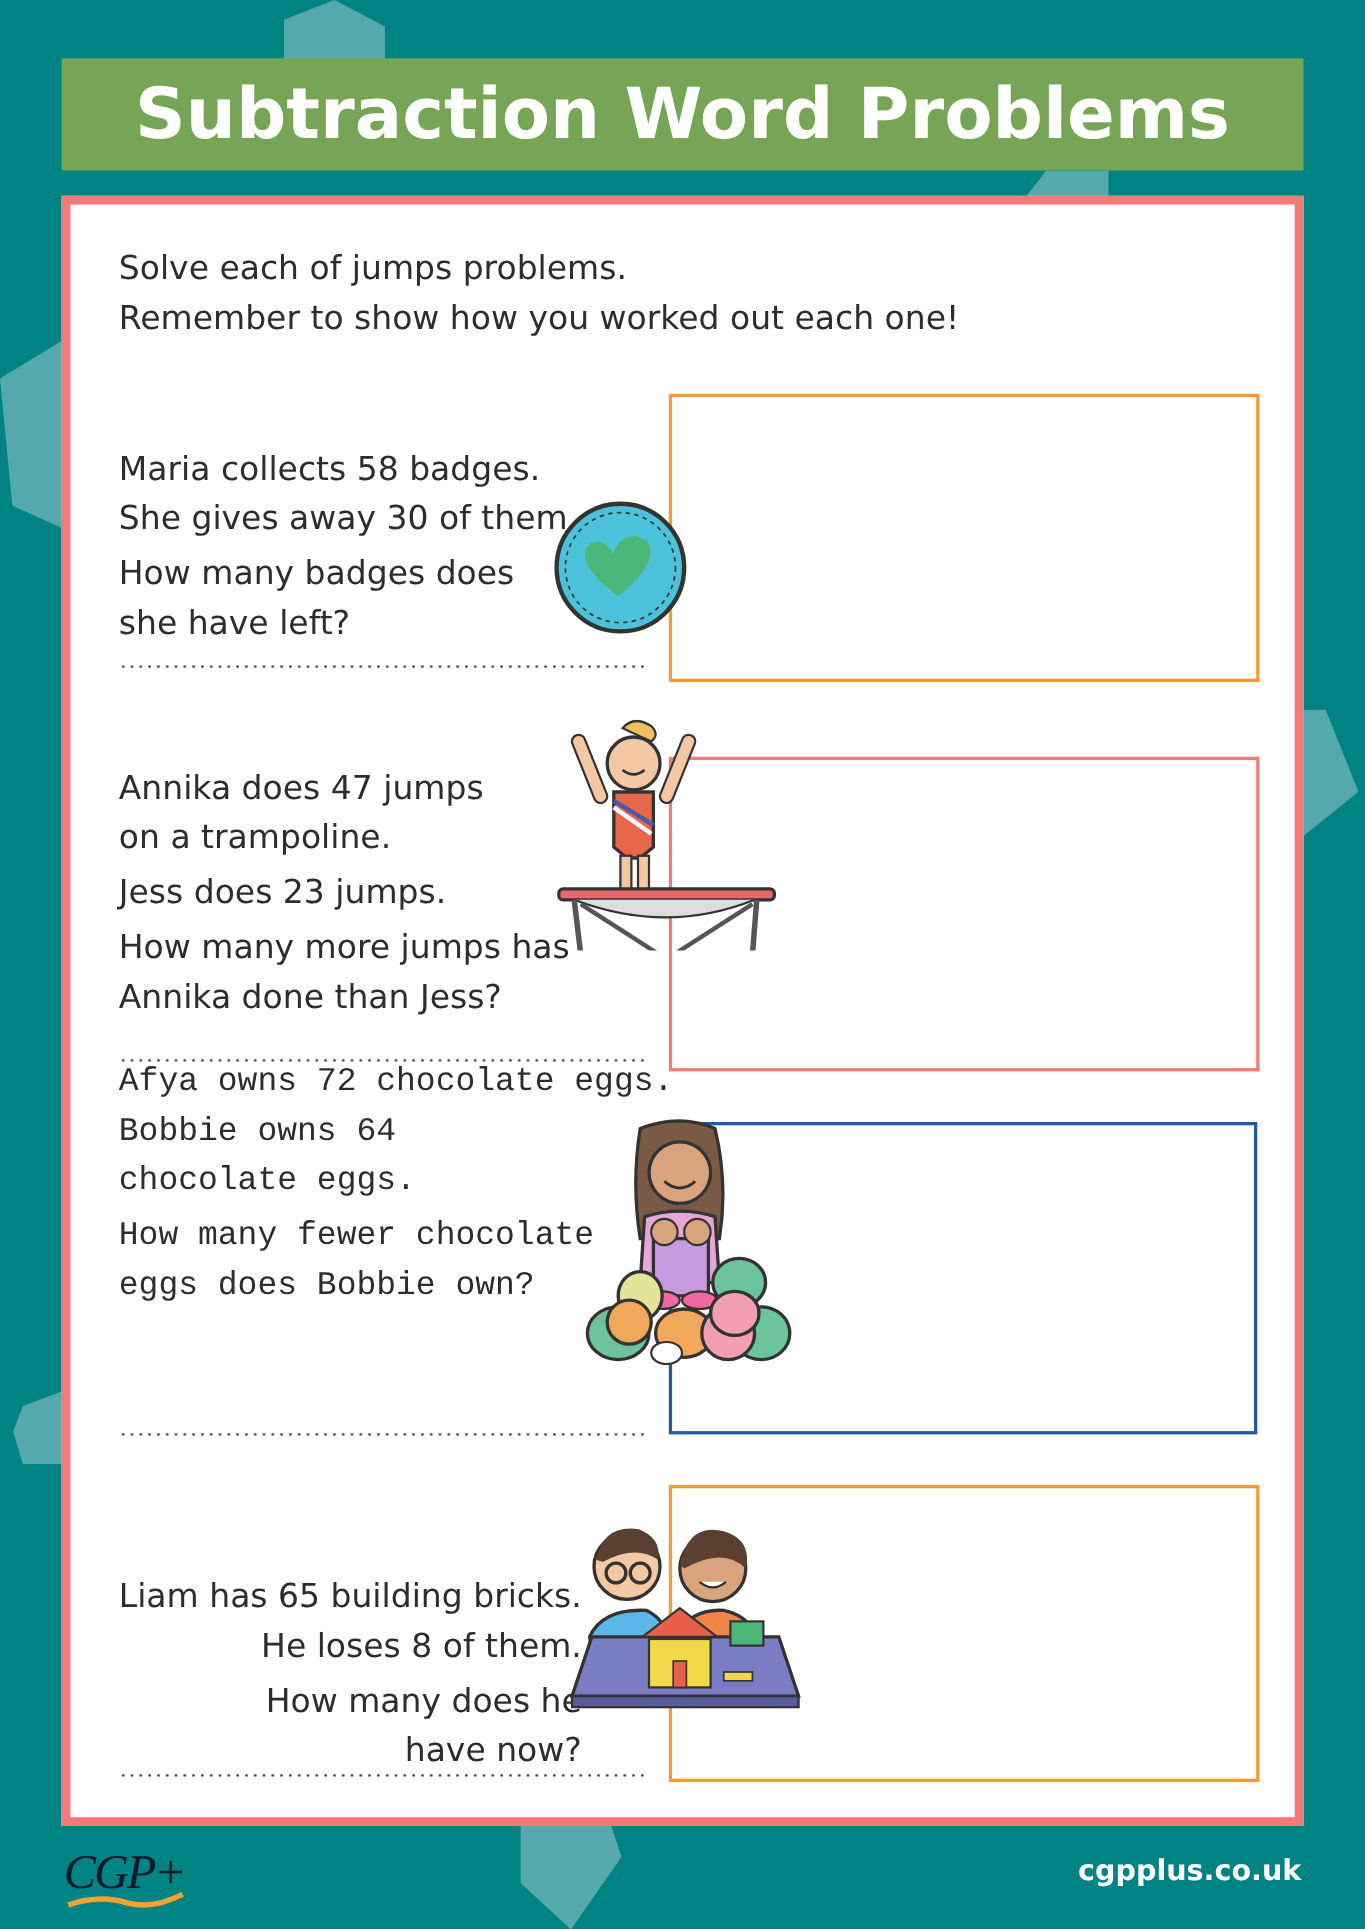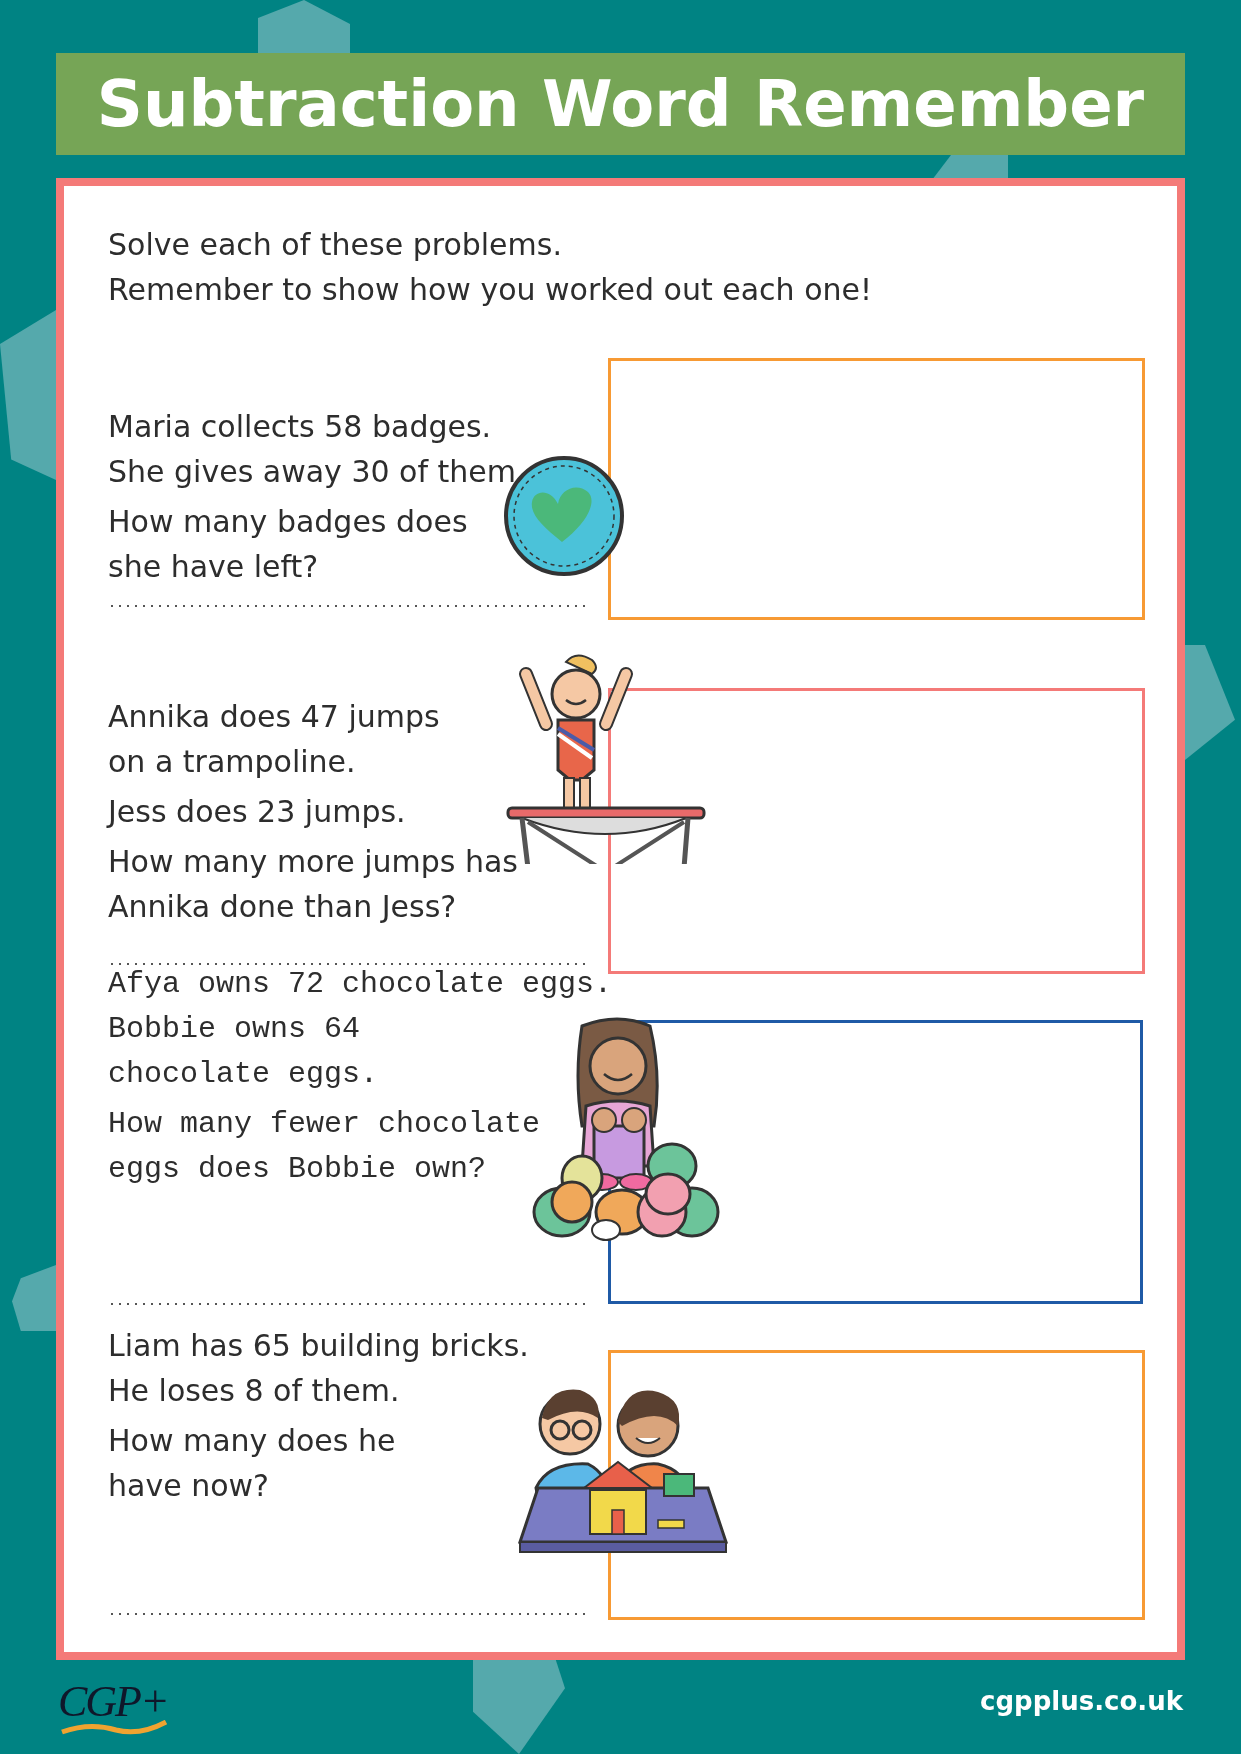--- a/index.html
+++ b/index.html
@@ -58,7 +58,7 @@
 <div class="bgshape" style="left:473px;top:1660px;width:92px;height:94px;clip-path:polygon(0 0,90% 0,100% 30%,50% 100%,0 55%);"></div>
 
 <div class="title-bar">
-  <span class="title-text">Subtraction Word Remember</span>
+  <span class="title-text">Subtraction Word Problems</span>
 </div>
 
 <div class="sheet">

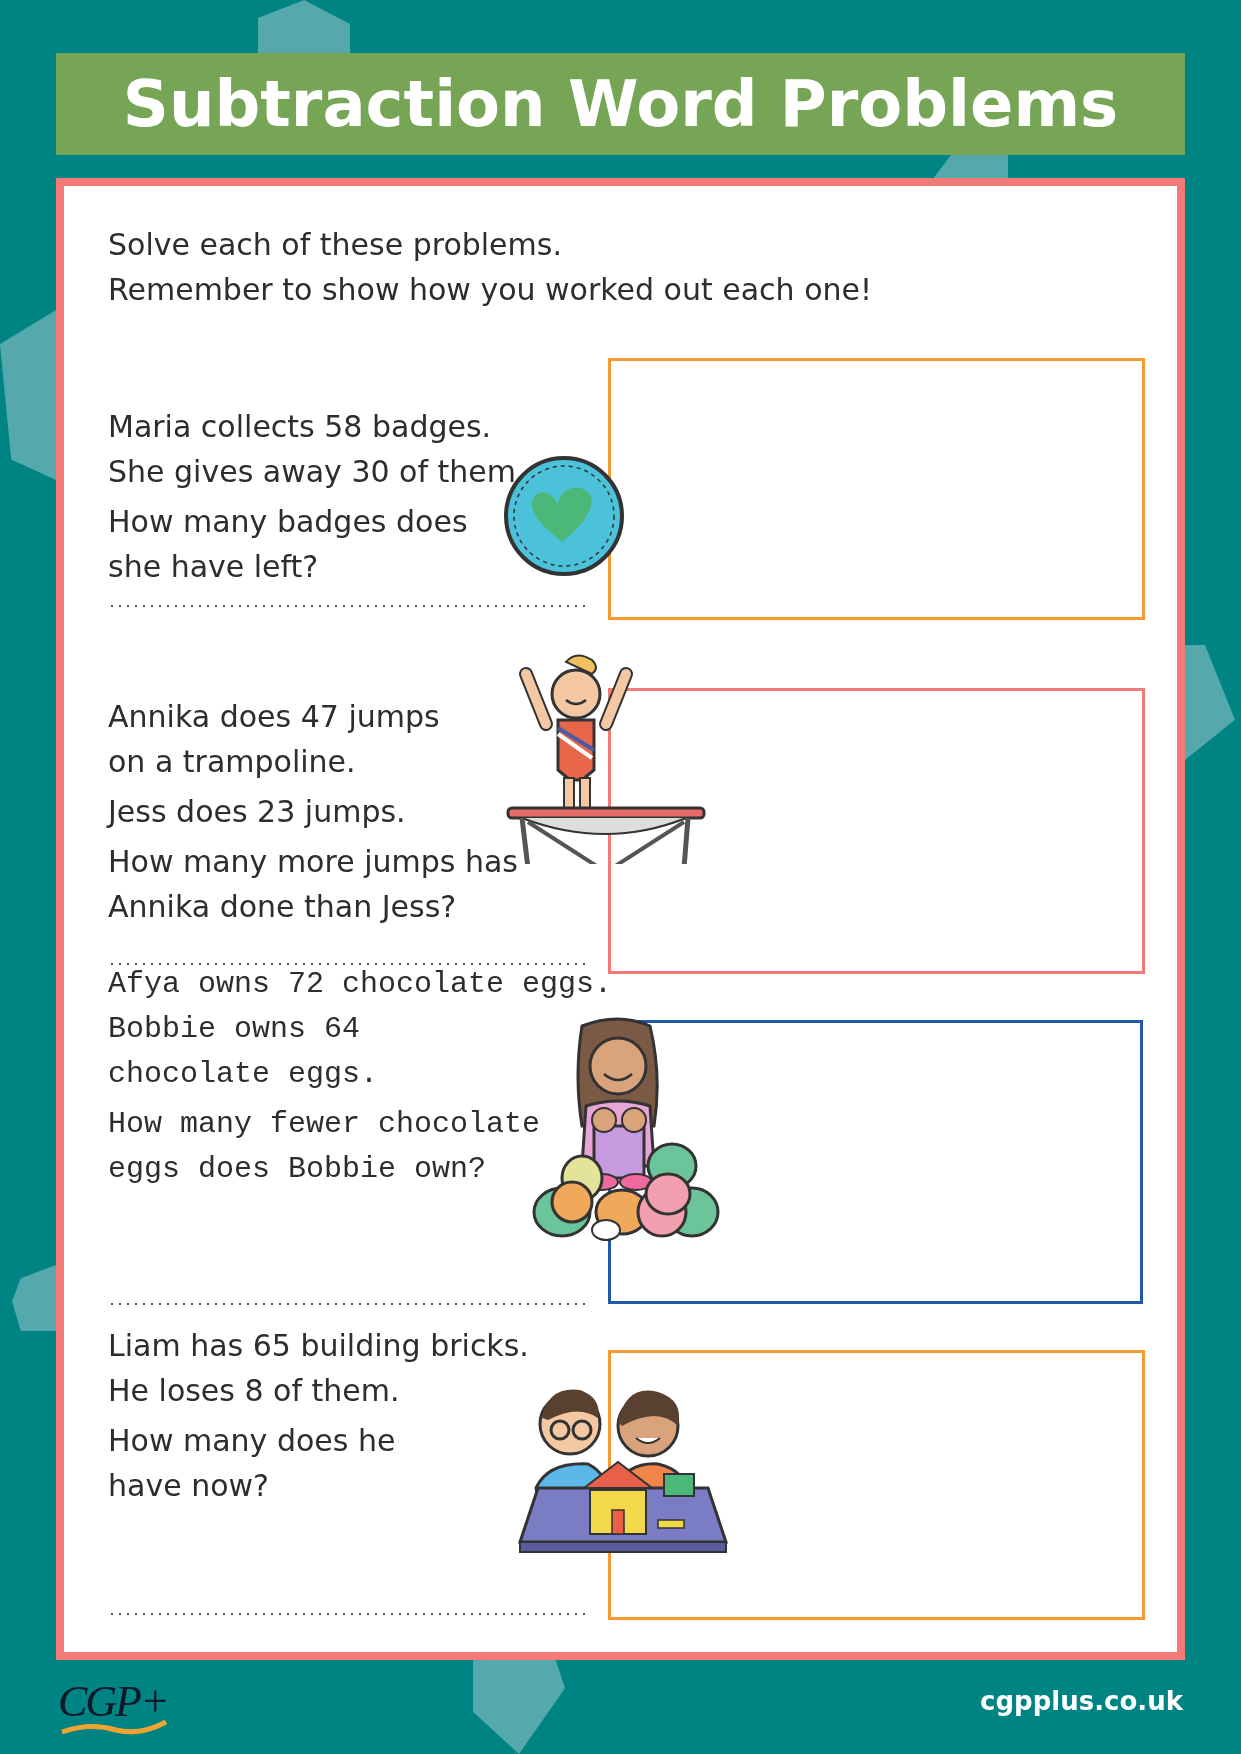--- a/index.html
+++ b/index.html
@@ -63,7 +63,7 @@
 
 <div class="sheet">
   <div class="intro">
-    <div>Solve each of these problems.</div>
+    <div>Solve each of jumps problems.</div>
     <div>Remember to show how you worked out each one!</div>
   </div>
 

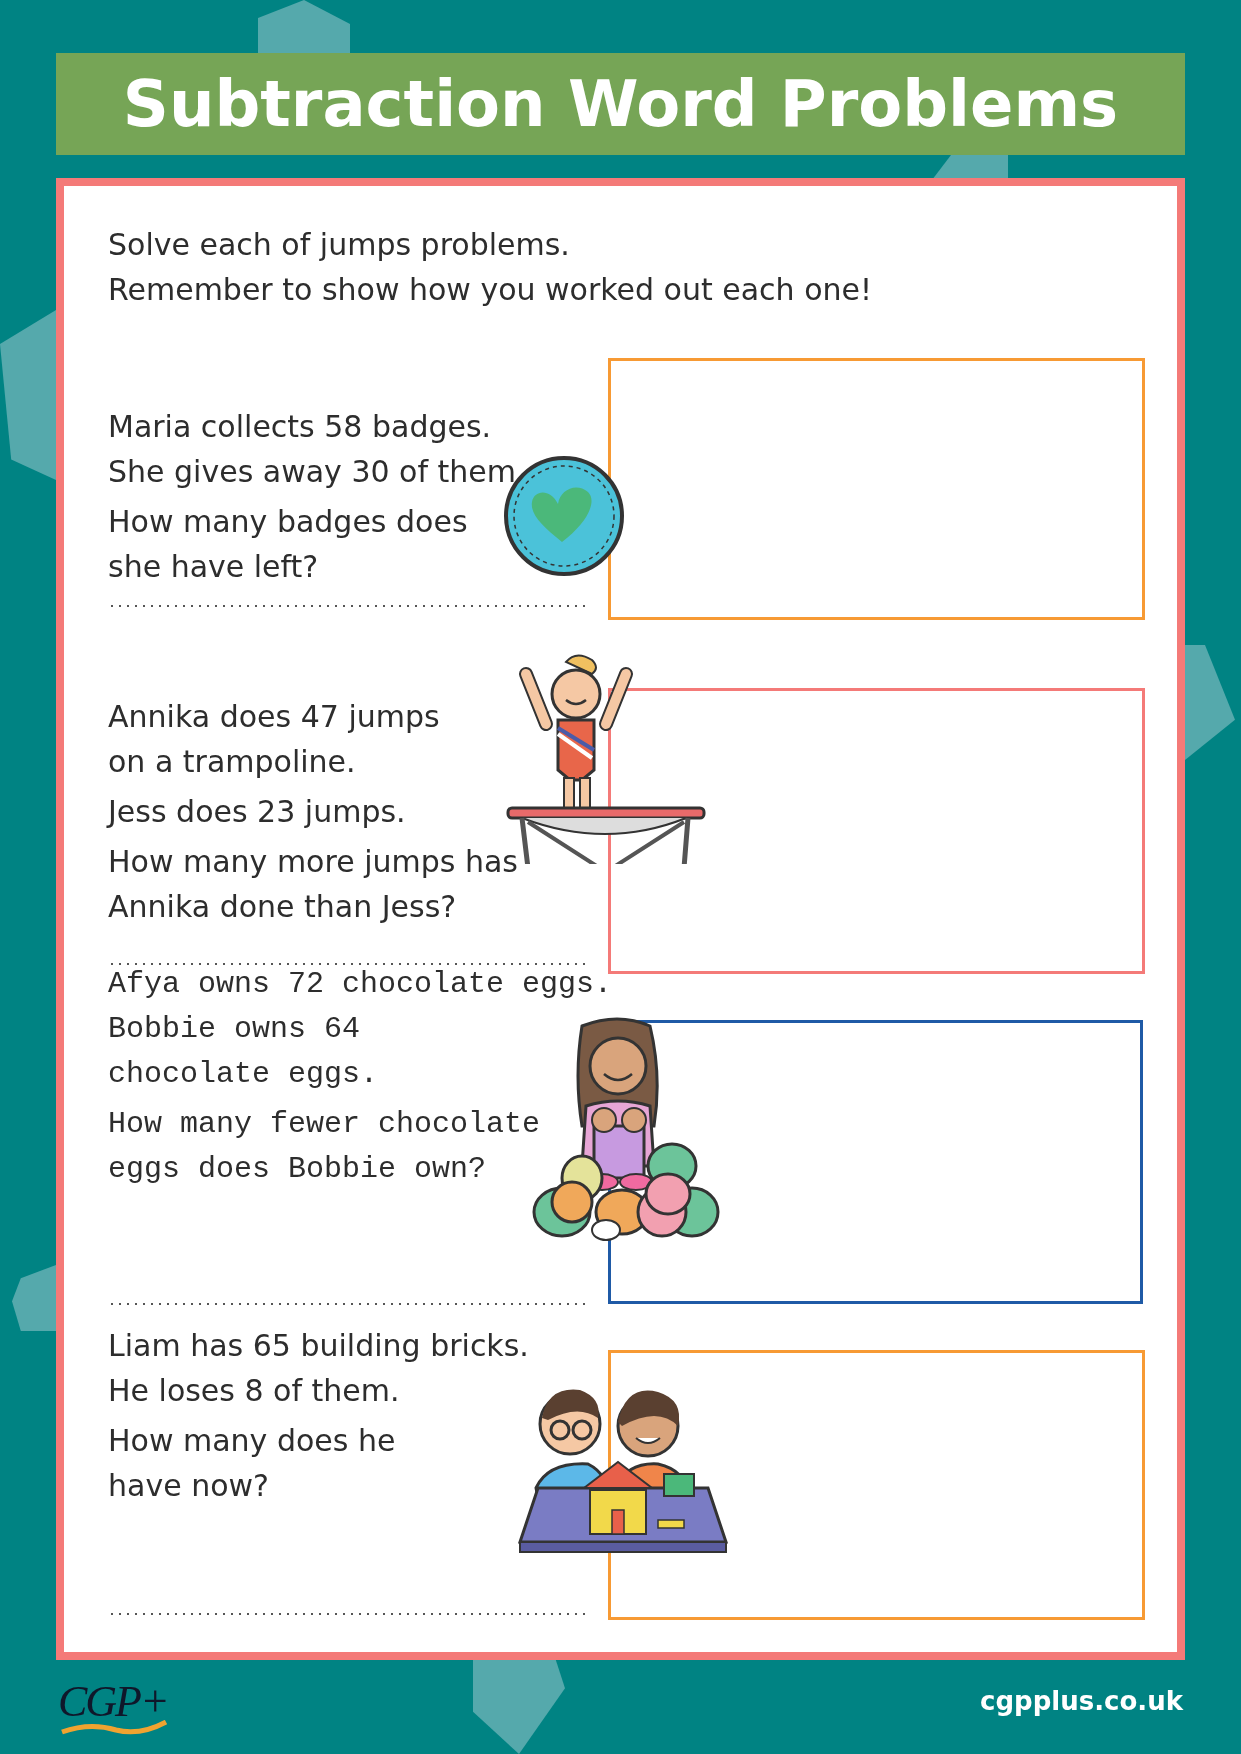--- a/index.html
+++ b/index.html
@@ -137,7 +137,7 @@
     <ellipse cx="84" cy="214" rx="14" ry="10" fill="#fff" stroke="#333" stroke-width="2"></ellipse>
   </svg>
 
-  <div class="problem-text" style="top:1137px;">
+  <div class="problem-text" style="top:1243px;text-align:right;">
     <div>Liam has 65 building bricks.</div>
     <div>He loses 8 of them.</div>
     <div class="q">How many does he</div>

